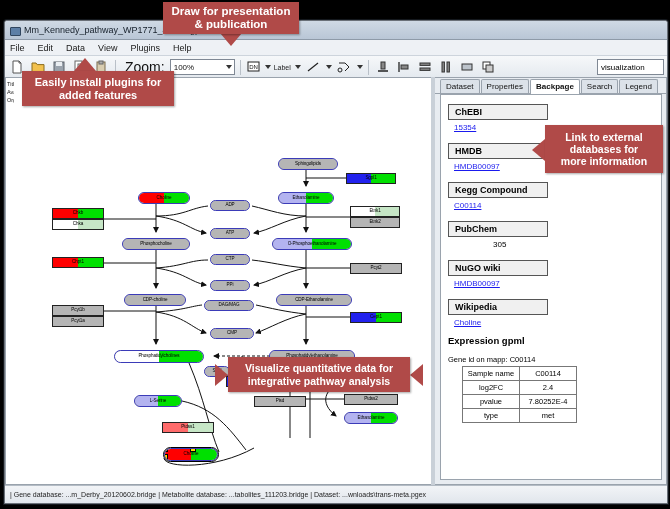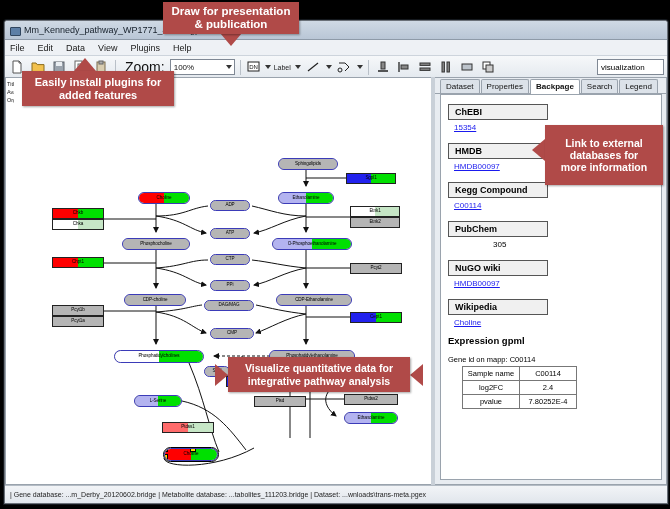--- a/index.html
+++ b/index.html
@@ -522,7 +522,7 @@
   </div>
   <div class="arrow-up" style="left:74px;top:58px;"></div>
 
-  <div class="callout" id="co-link" style="left:545px;top:125px;width:118px;height:60px;font-size:10.5px;">
+  <div class="callout" id="co-link" style="left:545px;top:125px;width:118px;height:48px;font-size:10.5px;">
     <span>Link  to external<br>databases  for<br>more information</span>
   </div>
   <div class="arrow-lf" style="left:532px;top:139px;"></div>

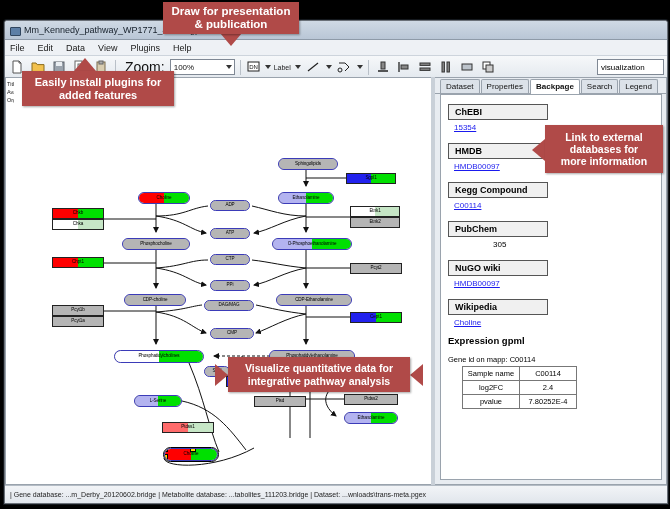--- a/index.html
+++ b/index.html
@@ -501,6 +501,10 @@
                   <td>pvalue</td>
                   <td>7.80252E-4</td>
                 </tr>
+                <tr>
+                  <td>type</td>
+                  <td>met</td>
+                </tr>
               </tbody>
           </table>
         </div>

